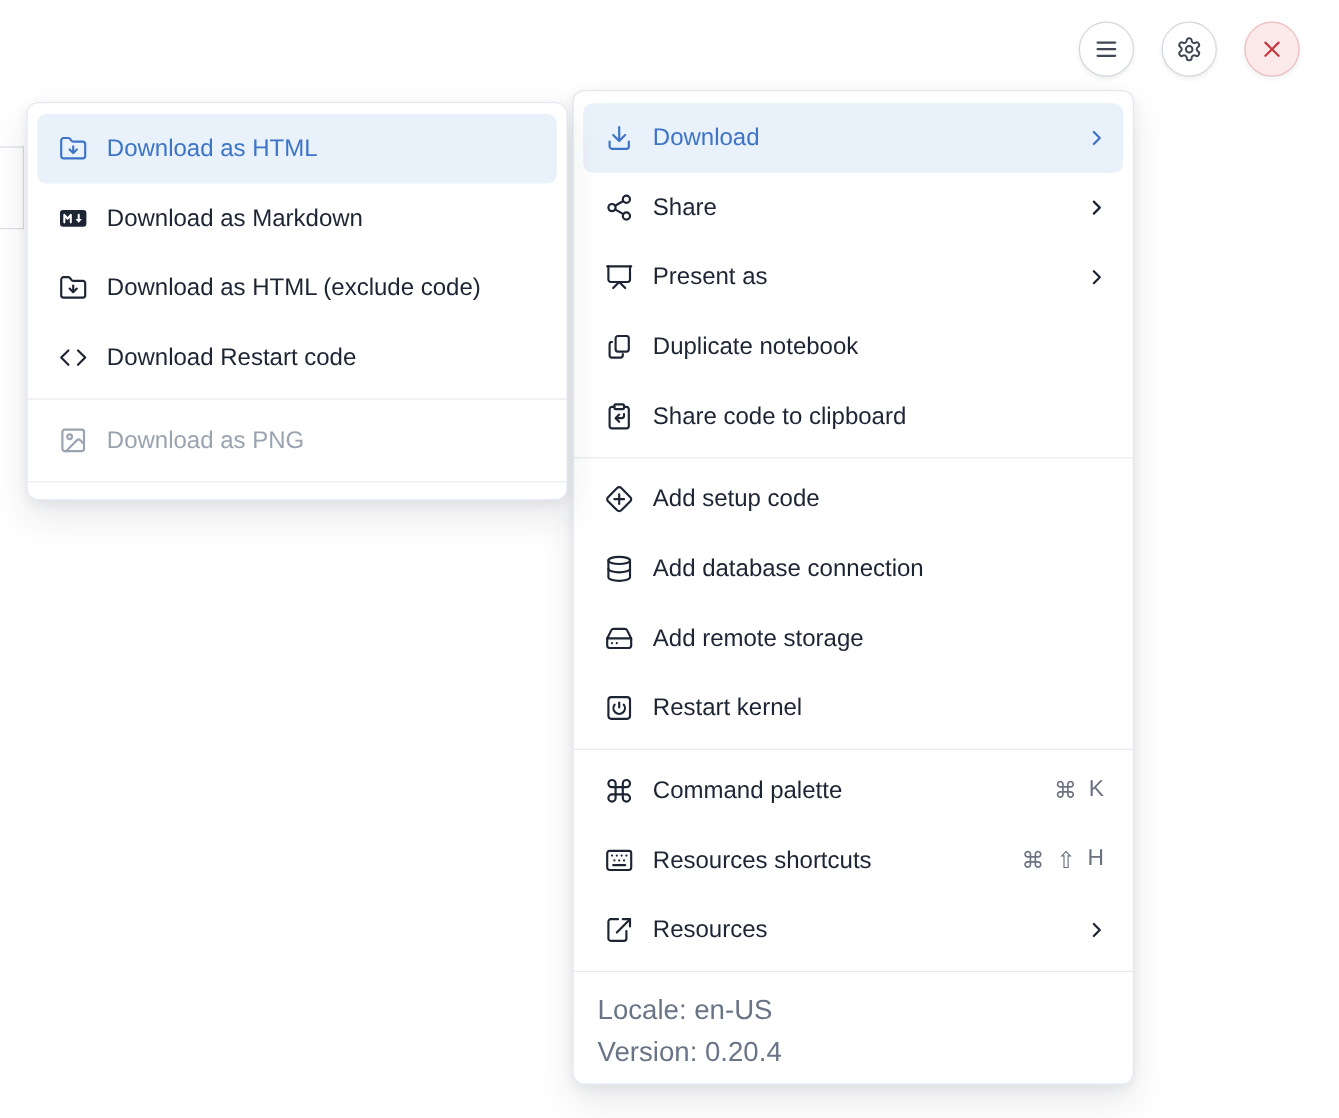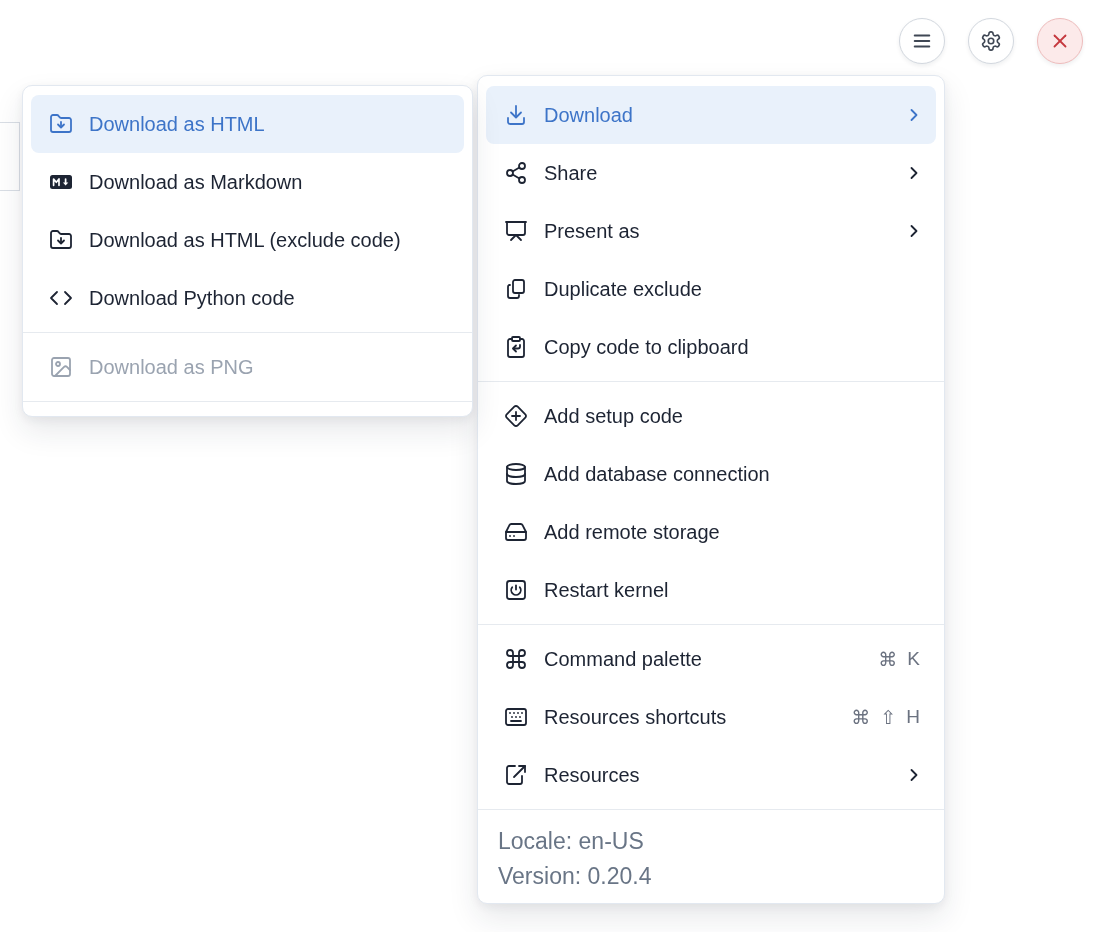--- a/index.html
+++ b/index.html
@@ -145,7 +145,7 @@
           <path d="m8 6-6 6 6 6"></path>
         </svg>
       </span>
-      <span class="mi-label">Download Python code</span>
+      <span class="mi-label">Download Restart code</span>
     </div>
     <div class="menu-sep"></div>
     <div class="menu-item disabled">

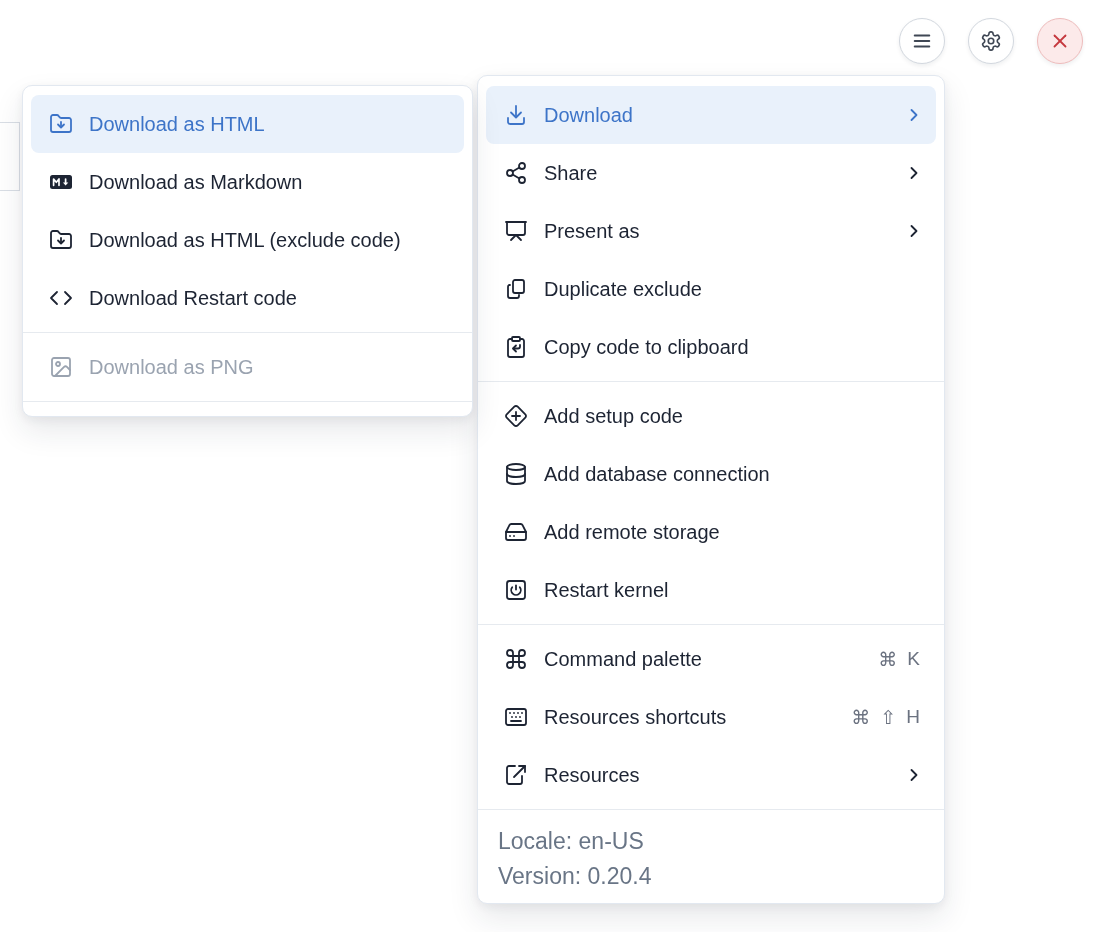--- a/index.html
+++ b/index.html
@@ -215,7 +215,7 @@
           <path d="M6 8H5a2 2 0 0 0-1 1.73V19a2 2 0 0 0 2 2h7a2 2 0 0 0 2-2v-1" transform="translate(0,0)"></path>
         </svg>
       </span>
-      <span class="mi-label">Duplicate exclude</span>
+      <span class="mi-label">Duplicate notebook</span>
     </div>
     <div class="menu-item">
       <span class="mi-icon">

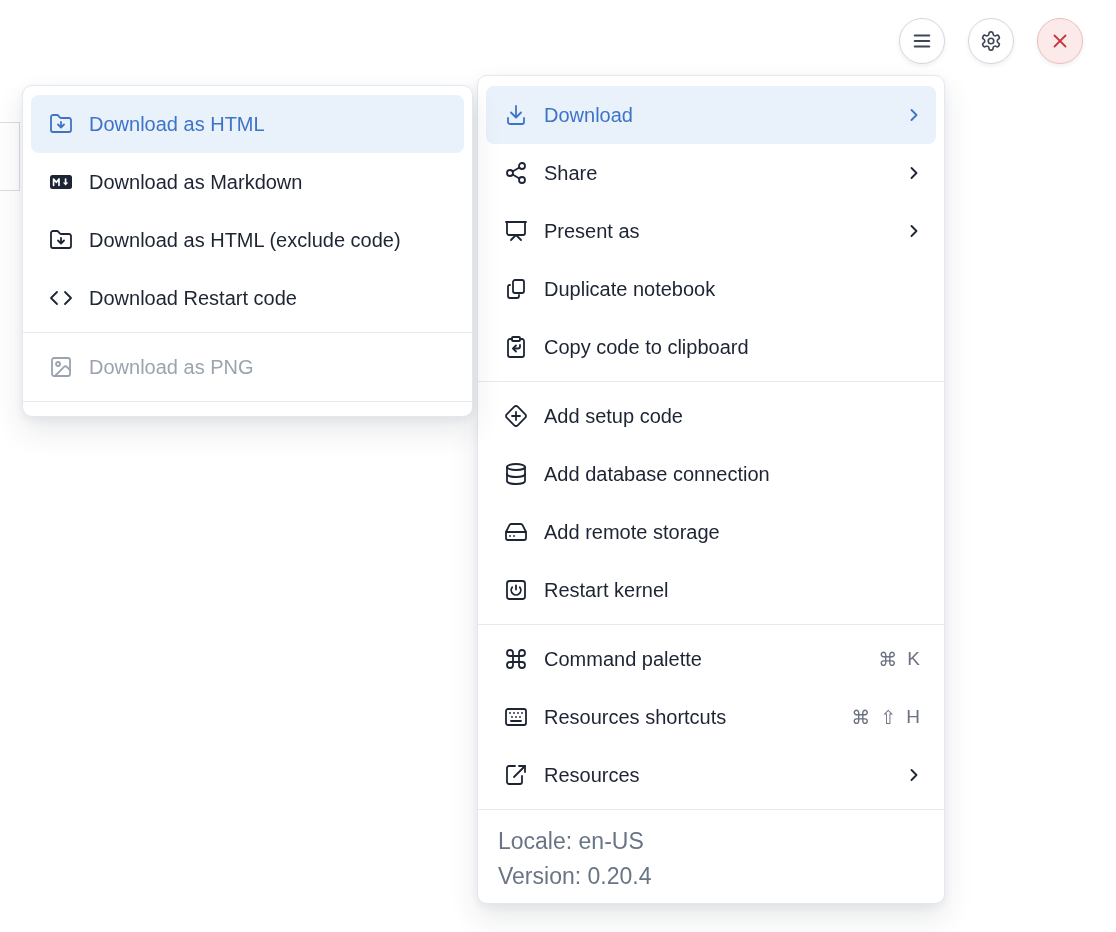--- a/index.html
+++ b/index.html
@@ -226,7 +226,7 @@
           <path d="m12 10.5-3 3 3 3"></path>
         </svg>
       </span>
-      <span class="mi-label">Copy code to clipboard</span>
+      <span class="mi-label">Share code to clipboard</span>
     </div>
     <div class="menu-sep"></div>
     <div class="menu-item">

